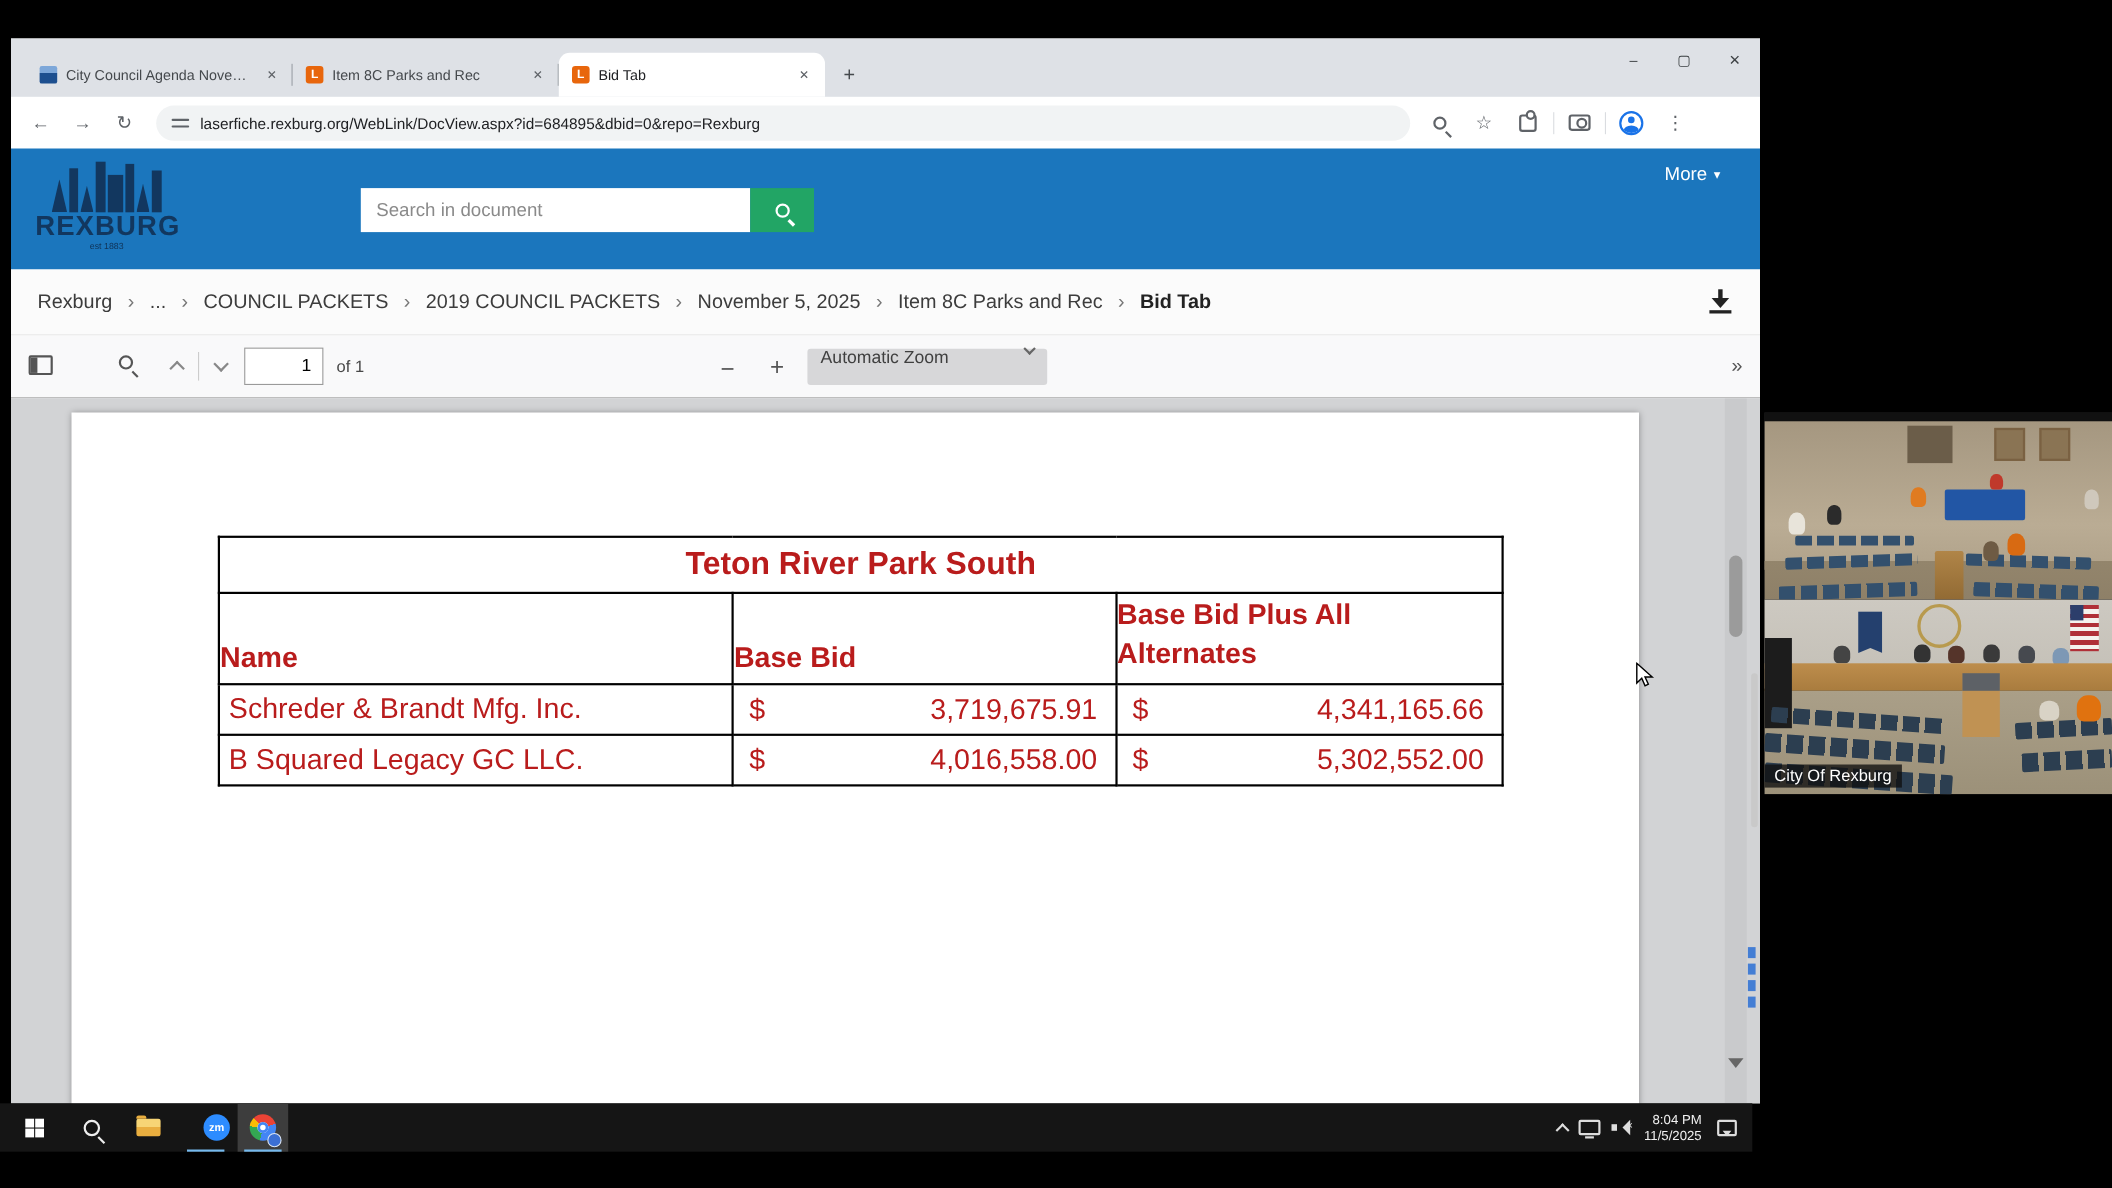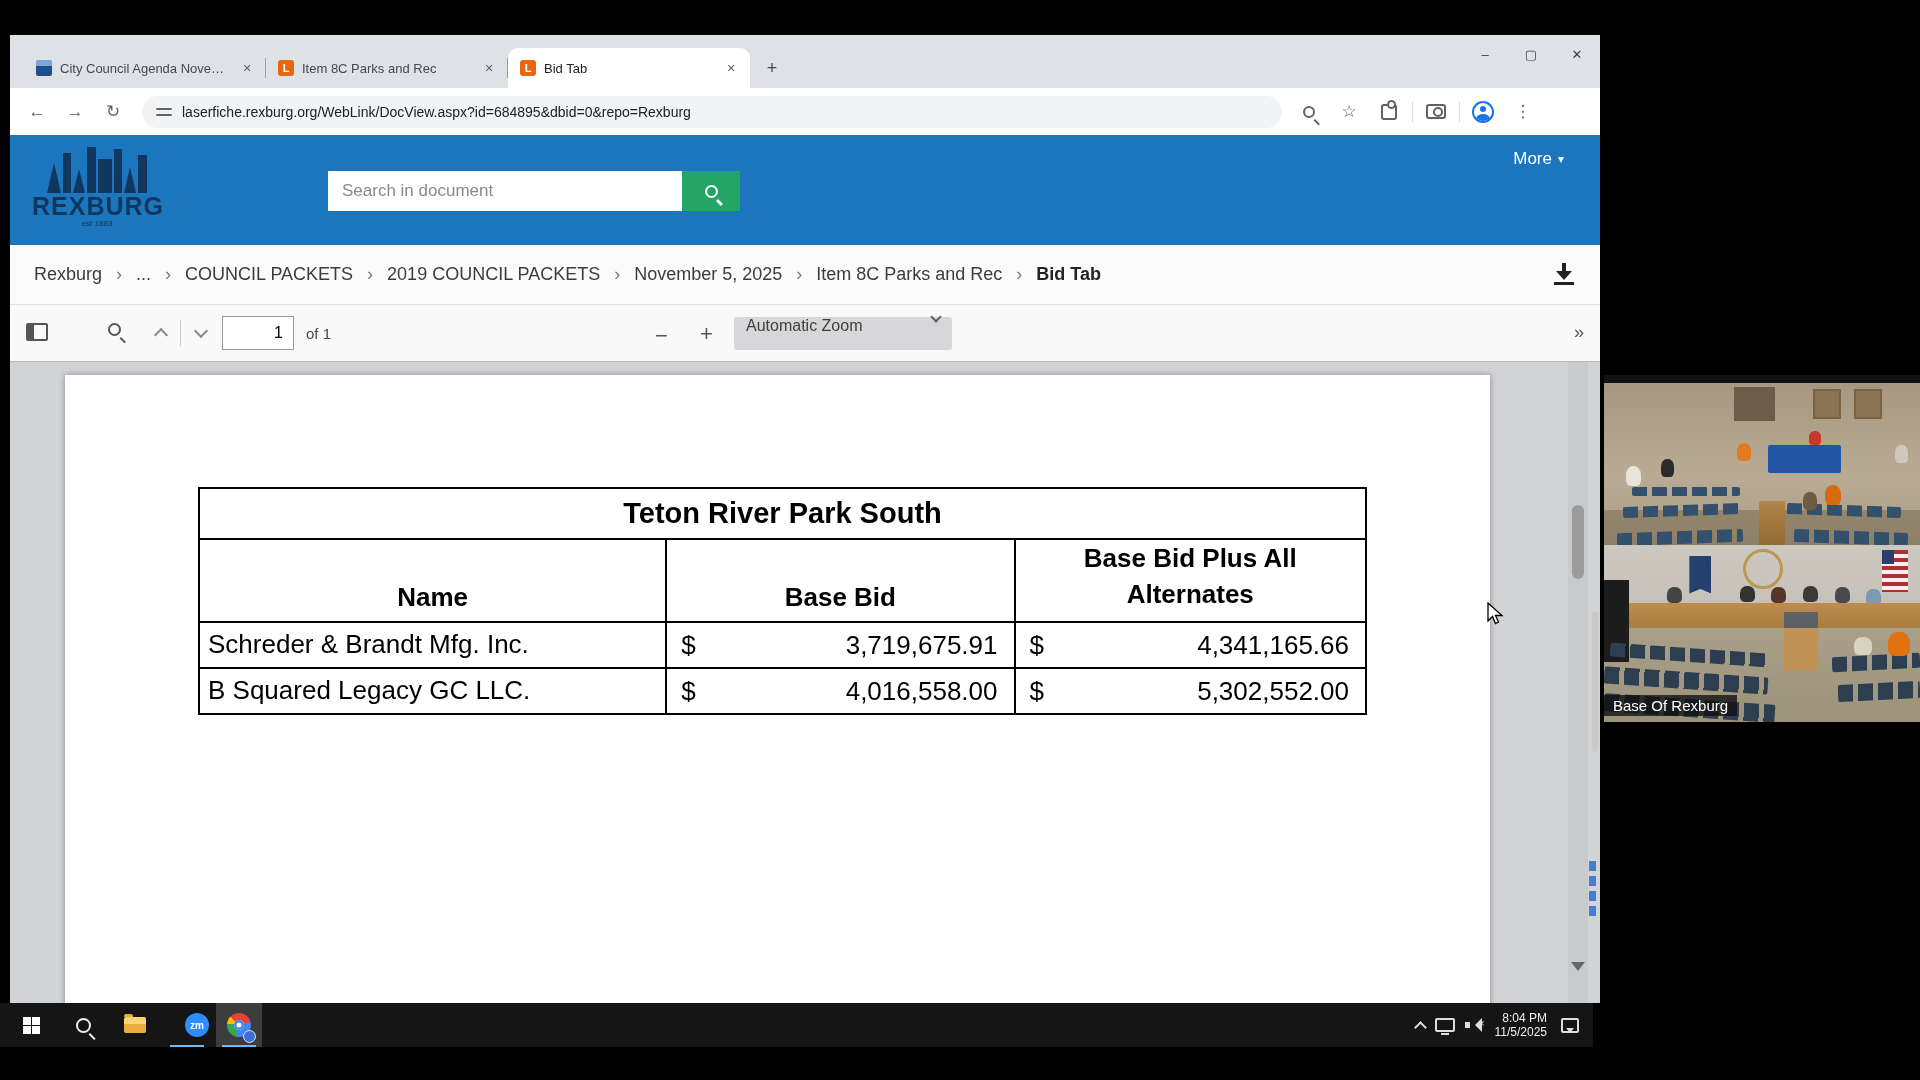--- a/index.html
+++ b/index.html
@@ -109,7 +109,7 @@
   .pdf-page { position:absolute; left:55px; top:13px; width:1425px; height:640px; background:#fff;
               box-shadow:0 0 6px rgba(0,0,0,.35); }
   .doc-table { position:absolute; left:188px; top:125px; width:1169px; border-collapse:collapse;
-               color:#000000;border-radius:28px; }
+               color:#b91c1c;border-radius:28px; }
   .doc-table td, .doc-table th { border:2px solid #000; }
   .dt-title { height:51px; text-align:center; font-size:29px; font-weight:bold; }
   .dt-head td { height:69px; font-size:26px; font-weight:bold; text-align:center; vertical-align:bottom; padding-bottom:8px; }

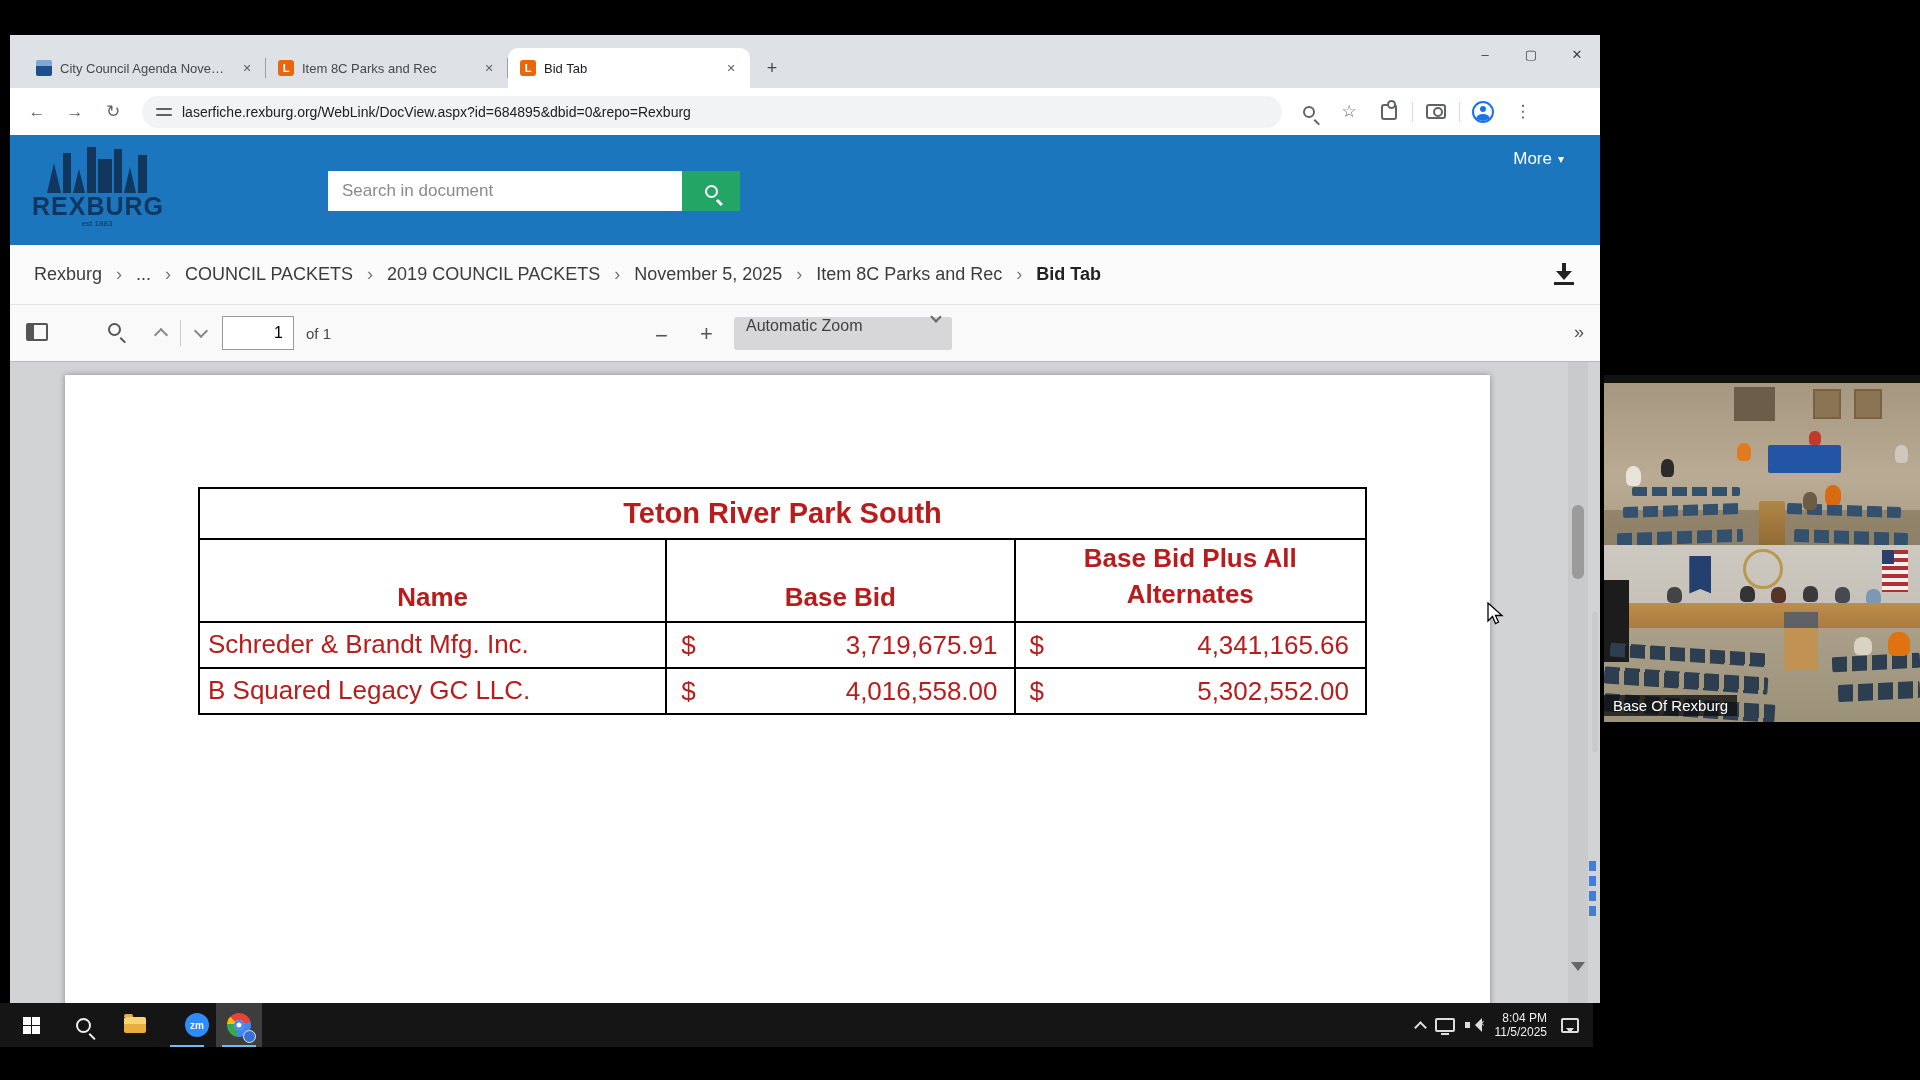--- a/index.html
+++ b/index.html
@@ -112,7 +112,7 @@
                color:#b91c1c;border-radius:28px; }
   .doc-table td, .doc-table th { border:2px solid #000; }
   .dt-title { height:51px; text-align:center; font-size:29px; font-weight:bold; }
-  .dt-head td { height:69px; font-size:26px; font-weight:bold; text-align:center; vertical-align:bottom; padding-bottom:8px; }
+  .dt-head td { height:69px; font-size:26px; font-weight:bold; vertical-align:bottom; padding-bottom:8px; }
   .dt-head .hd-wrap { display:inline-block; max-width:240px; line-height:1.4; }
   .doc-table .c-name { width:468px; }
   .doc-table .c-bid  { width:349px; }

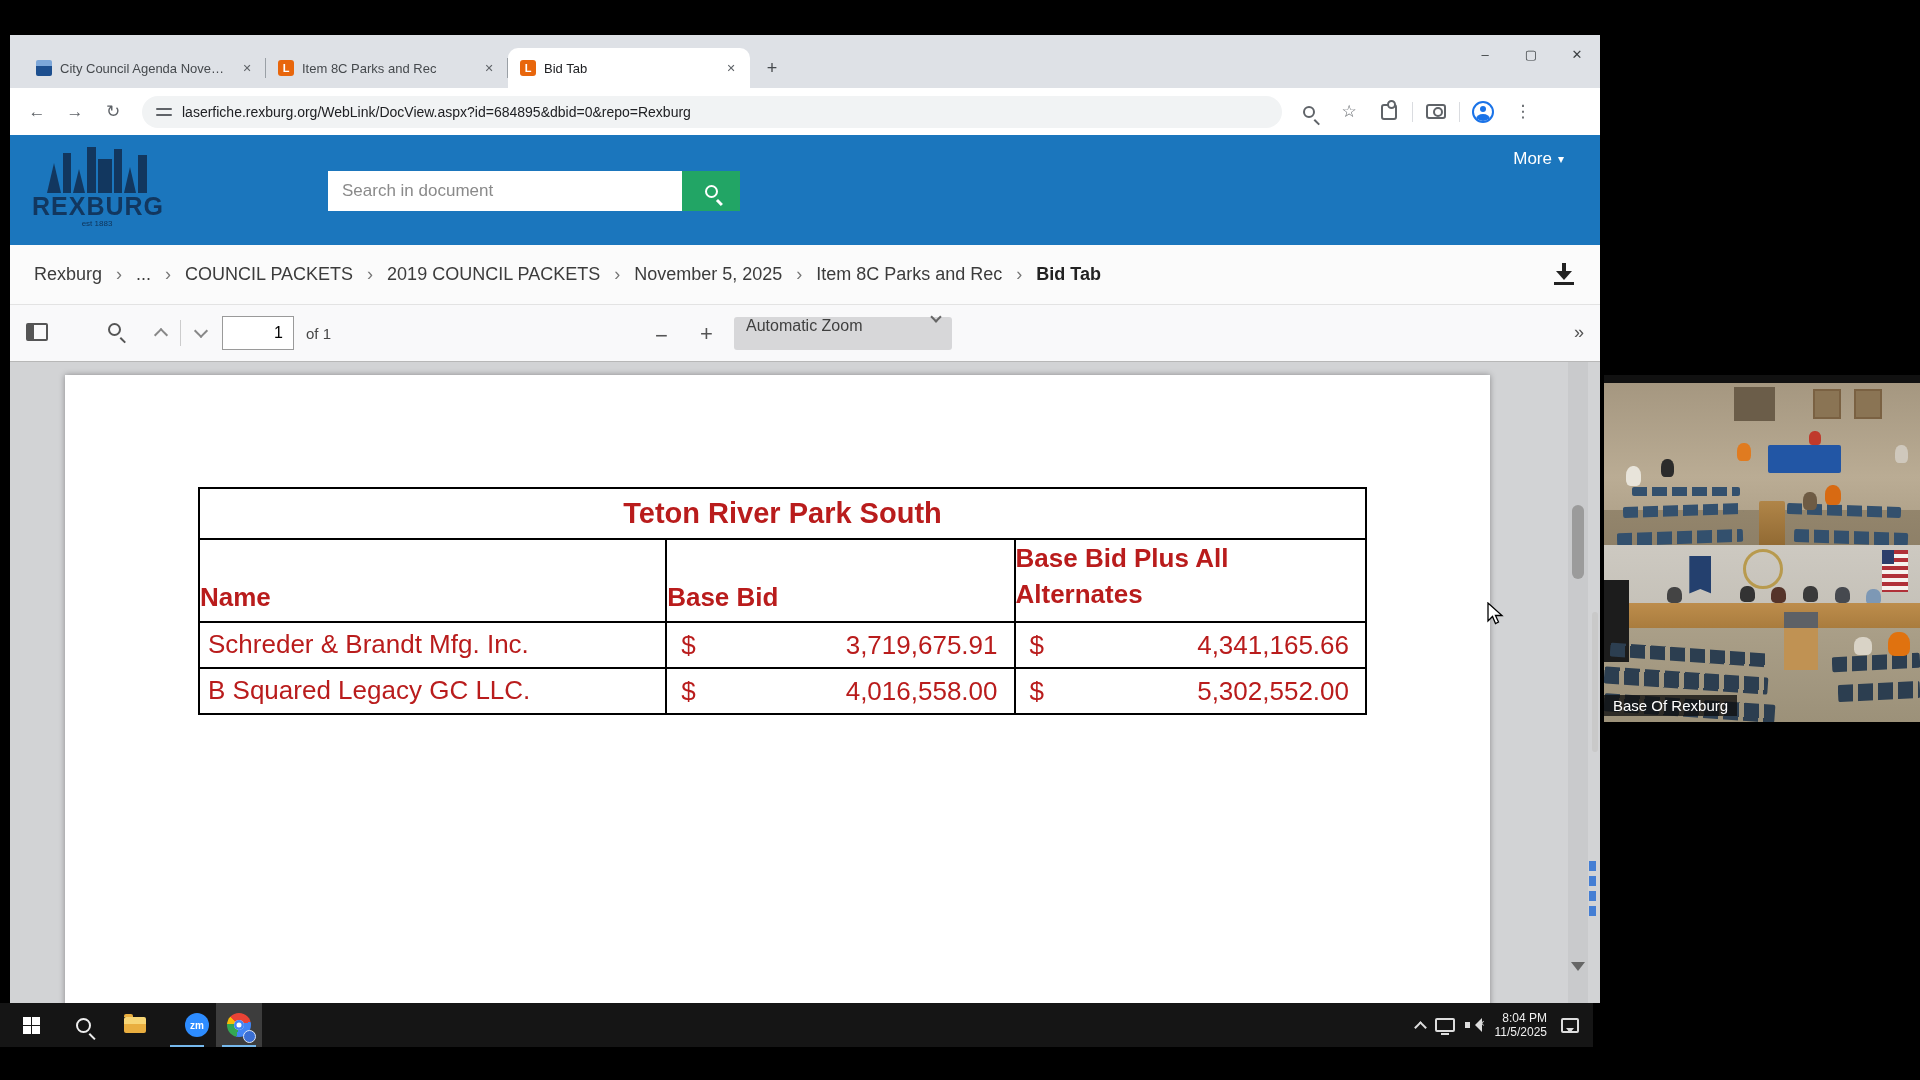--- a/index.html
+++ b/index.html
@@ -411,7 +411,7 @@
     <div class="abs chair-row dark" style="left:74%;top:78%;width:26%;height:17px;transform:rotate(-3deg);"></div>
     <div class="abs person" style="left:79%;top:52%;width:18px;height:18px;background:#d9d3c6;"></div>
     <div class="abs person" style="left:90%;top:49%;width:22px;height:24px;background:#e0720f;"></div>
-    <div class="label">Base Of Rexburg</div>
+    <div class="label">City Of Rexburg</div>
   </div>
 
   <div class="taskbar">

